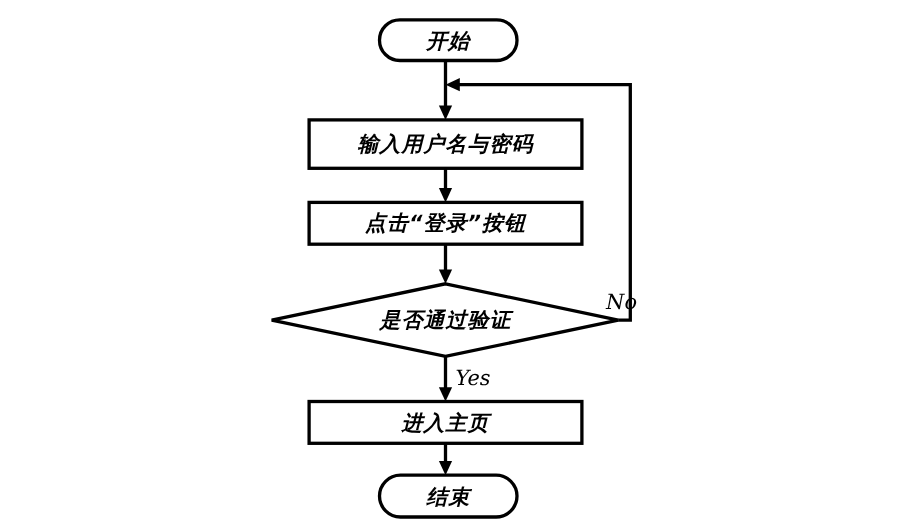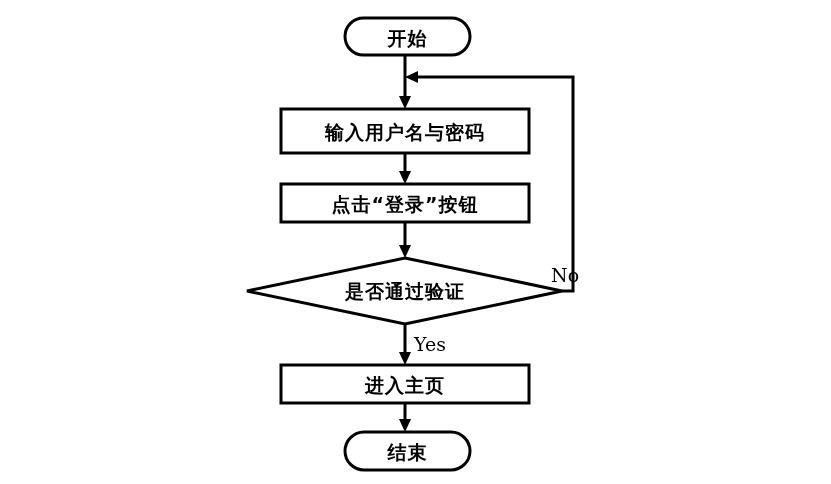--- a/index.html
+++ b/index.html
@@ -18,6 +18,7 @@
     width: 831px;
     height: 424px;
     background: #ffffff;
+    font-style: italic;
   }
   svg.flow {
     display: block;

